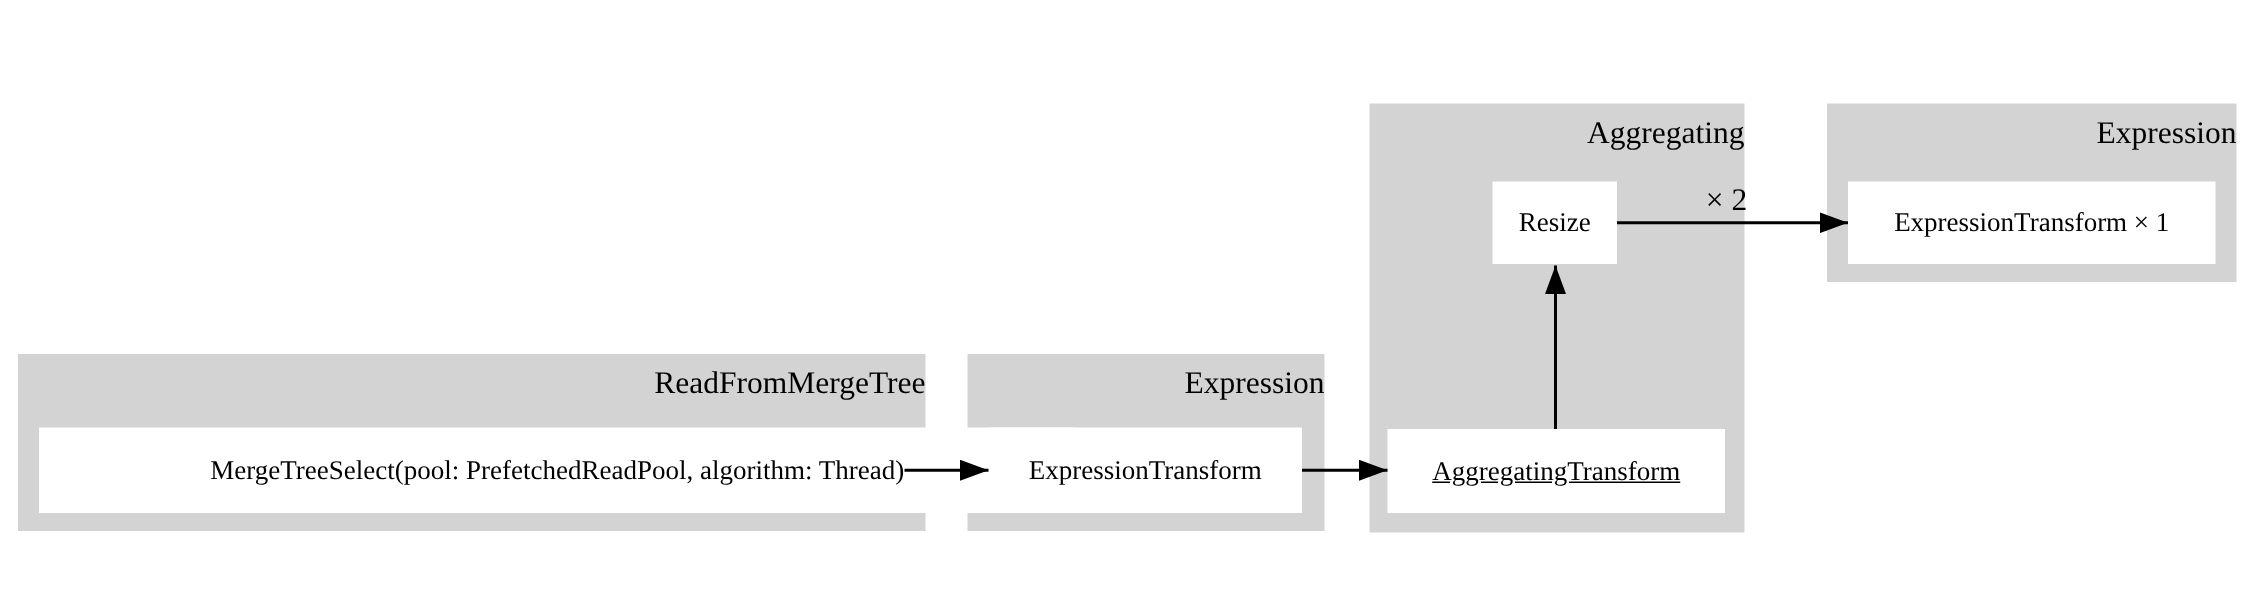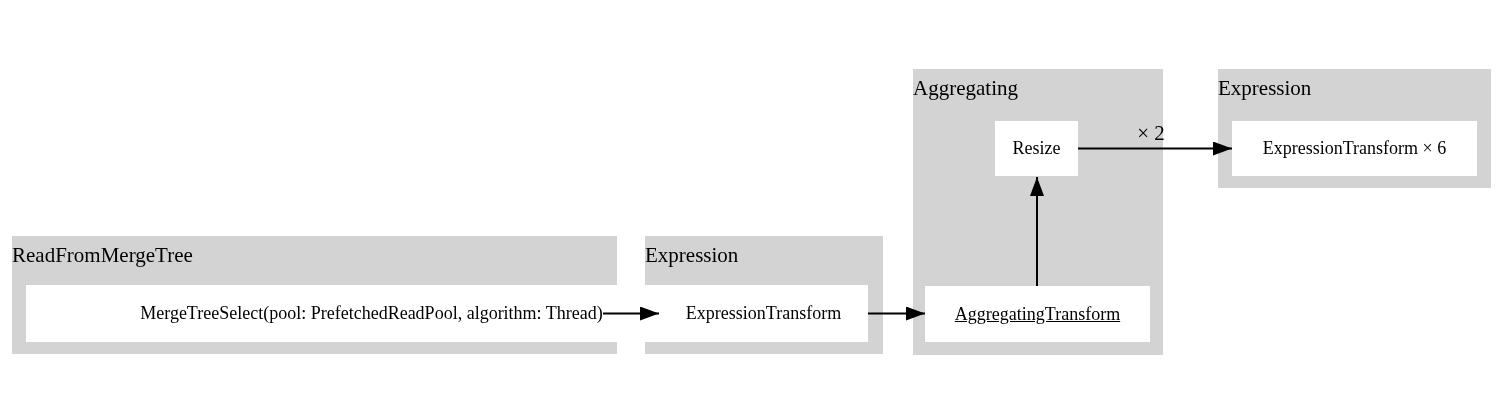--- a/index.html
+++ b/index.html
@@ -30,7 +30,7 @@
     left: 0;
     right: 0;
     top: 7px;
-    text-align: left;
+    text-align: right;
     font-size: 21px;
     line-height: 24px;
     white-space: nowrap;

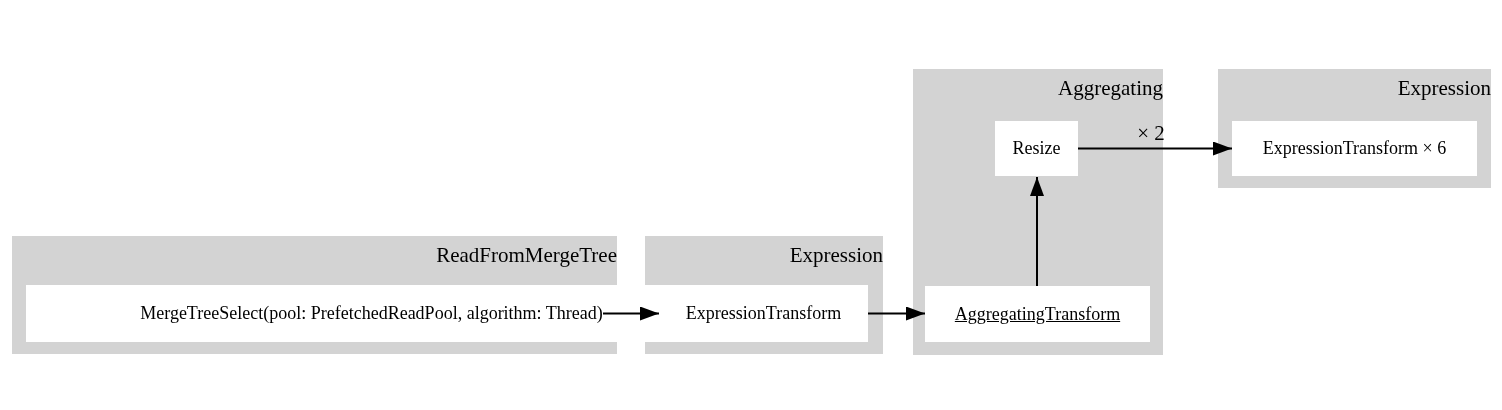--- a/index.html
+++ b/index.html
@@ -108,7 +108,7 @@
 
   <div class="node node-aggtransform">AggregatingTransform</div>
 
-  <div class="node node-exprtransform2">ExpressionTransform × 6</div>
+  <div class="node node-exprtransform2">ExpressionTransform × 1</div>
 
   <svg class="edges-overlay" width="1502" height="410" viewBox="0 0 1502 410" xmlns="http://www.w3.org/2000/svg">
     <defs>

